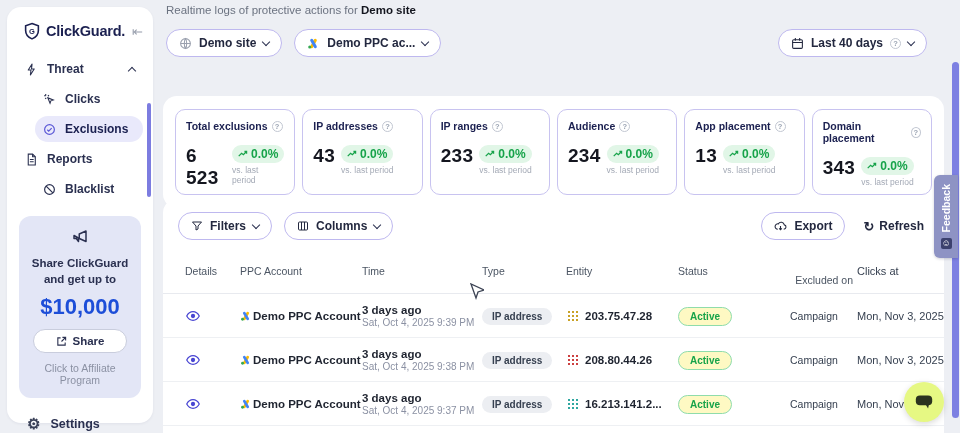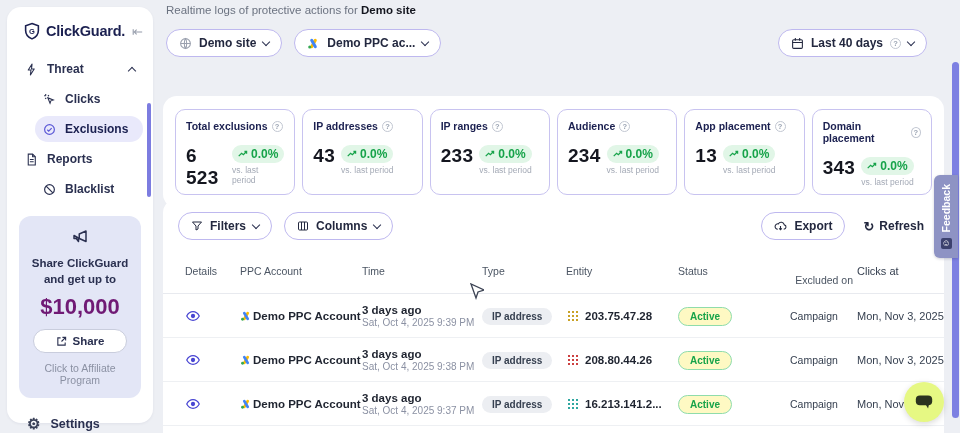--- a/index.html
+++ b/index.html
@@ -30,7 +30,7 @@
   .side-scroll { position:absolute; right:2px; top:96px; width:4px; height:94px; background:#7c7ce0; border-radius:2px; }
   .promo { margin:14px 12px 0; background:#e3e6f6; border-radius:12px; padding:12px 8px; text-align:center; }
   .promo-line { font-size:11.5px; font-weight:700; color:#2a3050; line-height:1.35; margin-top:6px; }
-  .promo-amount { font-size:22px; font-weight:800; color:#701a75; margin:7px 0 9px; }
+  .promo-amount { font-size:22px; font-weight:800; color:#1d4ed8; margin:7px 0 9px; }
   .share-btn { display:flex; align-items:center; justify-content:center; gap:6px; height:24px;
     background:#fff; border:1px solid #c9cddd; border-radius:999px; font-size:11.5px; font-weight:700;
     color:#2a3050; cursor:pointer; margin:0 6px; }

